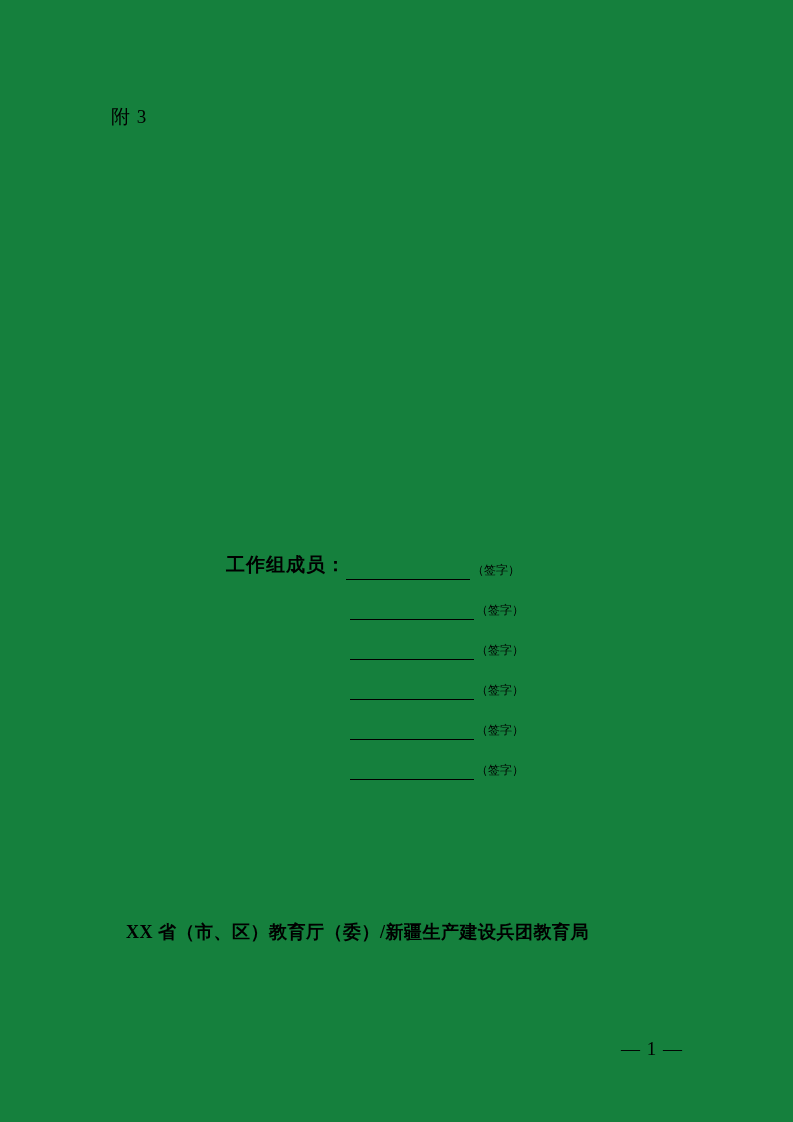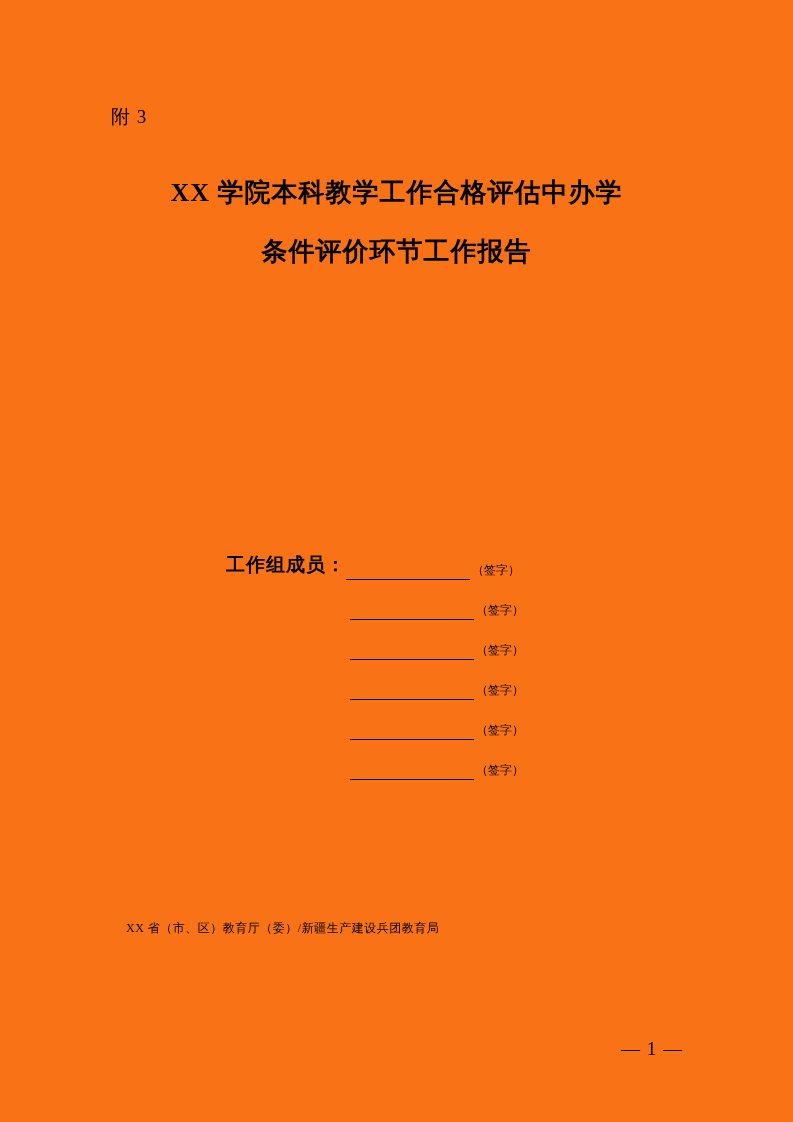--- a/index.html
+++ b/index.html
@@ -16,7 +16,7 @@
     width: 793px;
     height: 1122px;
     margin: 0 auto;
-    background: #f97316;
+    background: #15803d;
     overflow: hidden;
   }
   .attach-label {

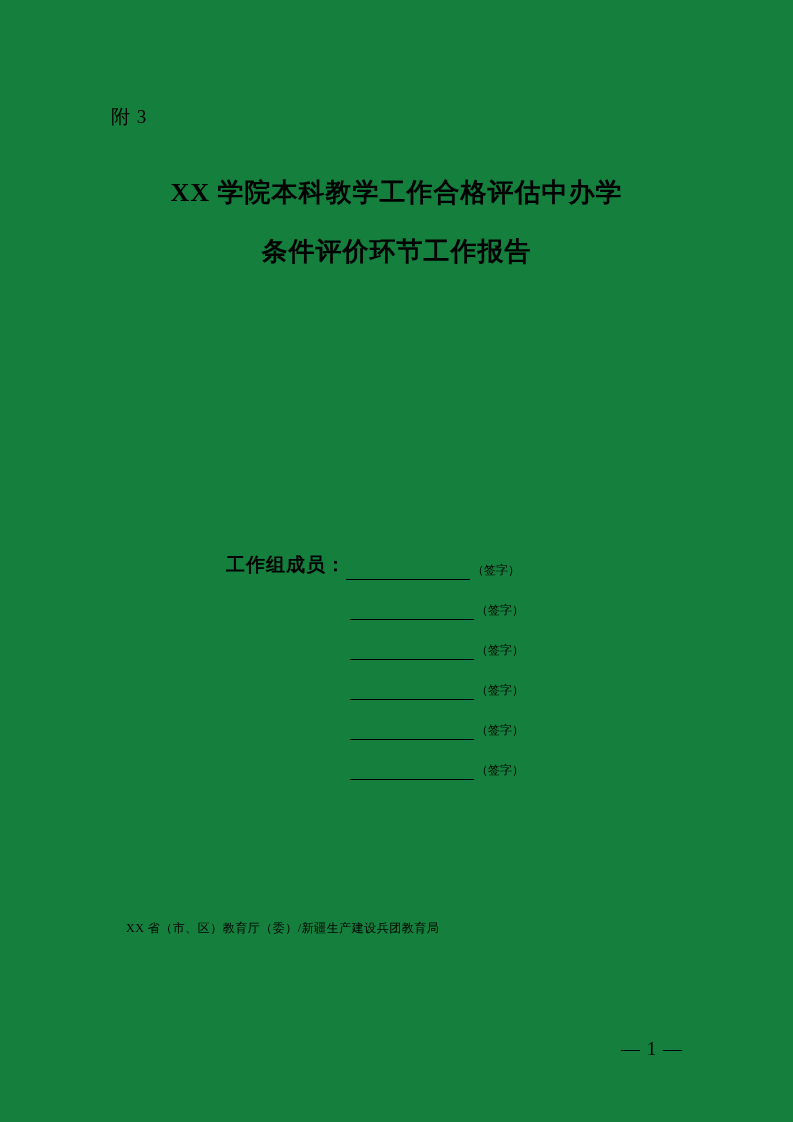--- a/index.html
+++ b/index.html
@@ -104,10 +104,6 @@
 
   <div class="attach-label">附 3</div>
 
-  <div class="doc-title">
-    <span class="line">XX 学院本科教学工作合格评估中办学</span>
-    <span class="line">条件评价环节工作报告</span>
-  </div>
 
   <div class="signature-block">
 

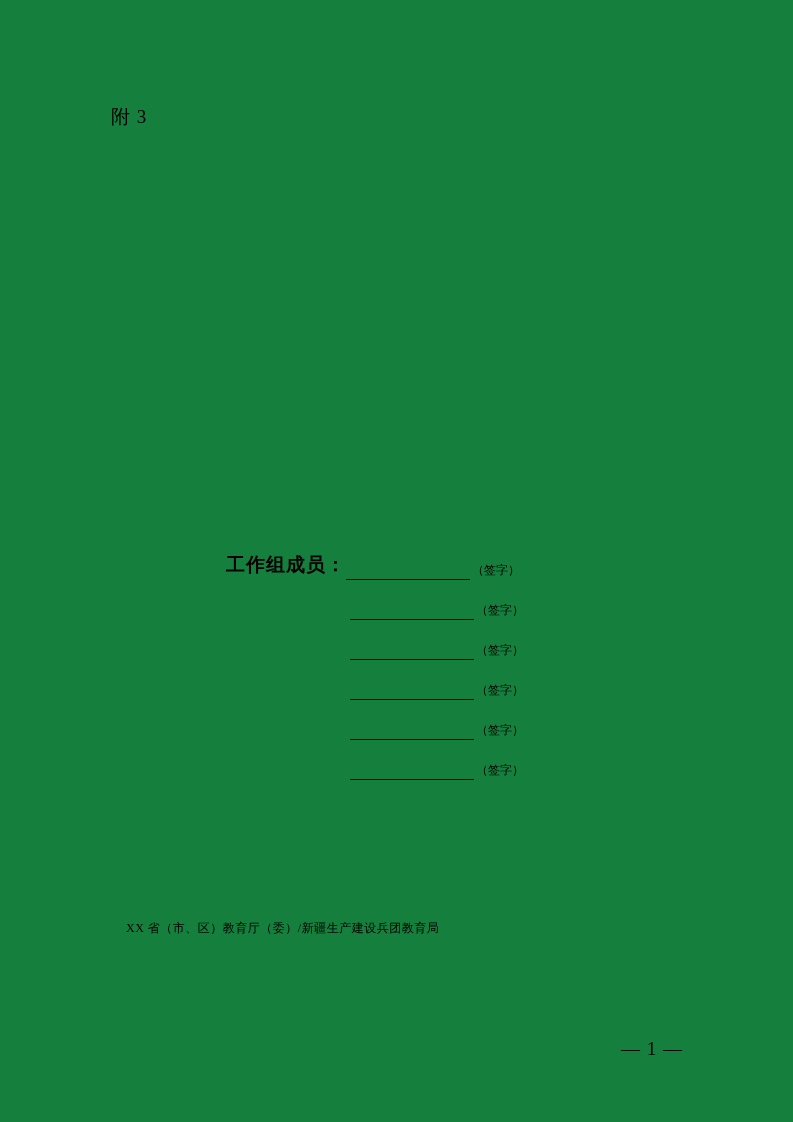--- a/index.html
+++ b/index.html
@@ -84,8 +84,8 @@
     position: absolute;
     top: 920px;
     left: 126px;
-    font-size: 12px;
-    font-weight: normal;
+    font-size: 18px;
+    font-weight: bold;
     letter-spacing: 0.5px;
     white-space: nowrap;
   }

